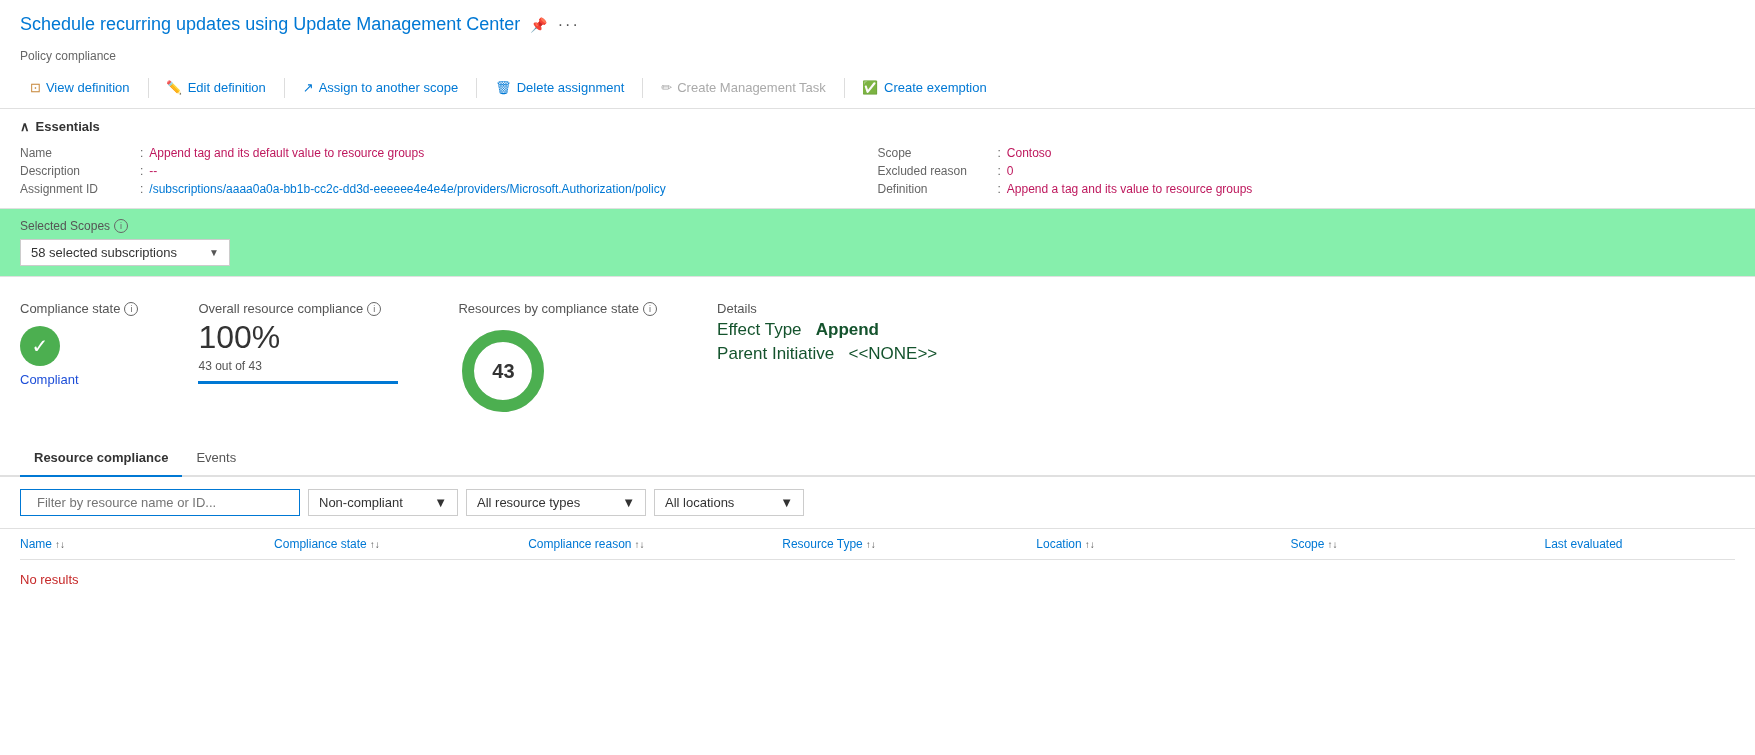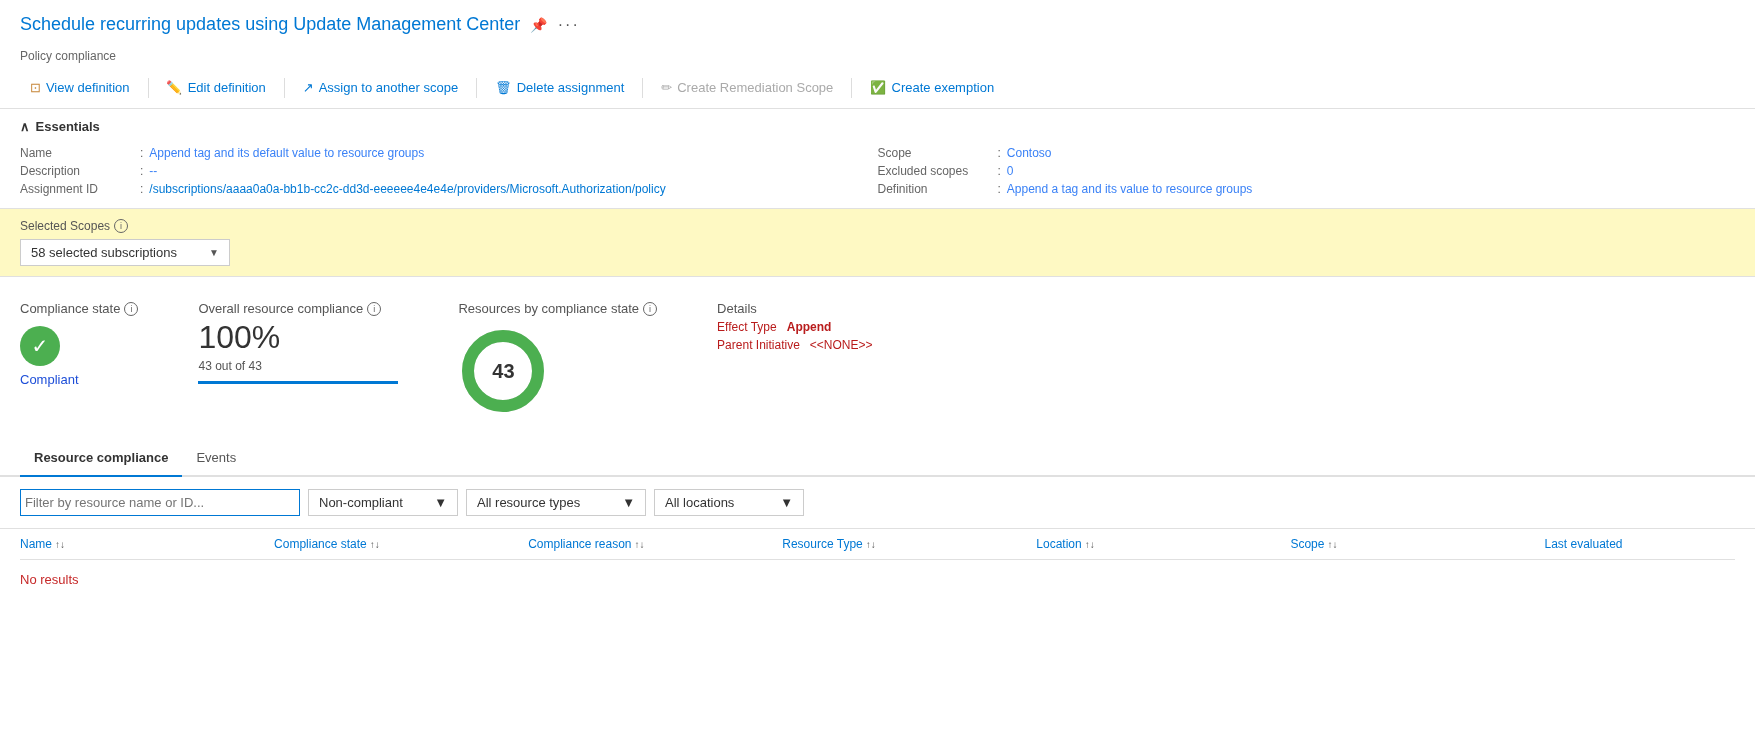--- a/index.html
+++ b/index.html
@@ -124,7 +124,7 @@
   <div class="toolbar-divider"></div>
   <button class="toolbar-btn disabled">
     <span>✏</span>
-    <span>Create Remediation Scope</span>
+    <span>Create Management Task</span>
   </button>
   <div class="toolbar-divider"></div>
   <button class="toolbar-btn">

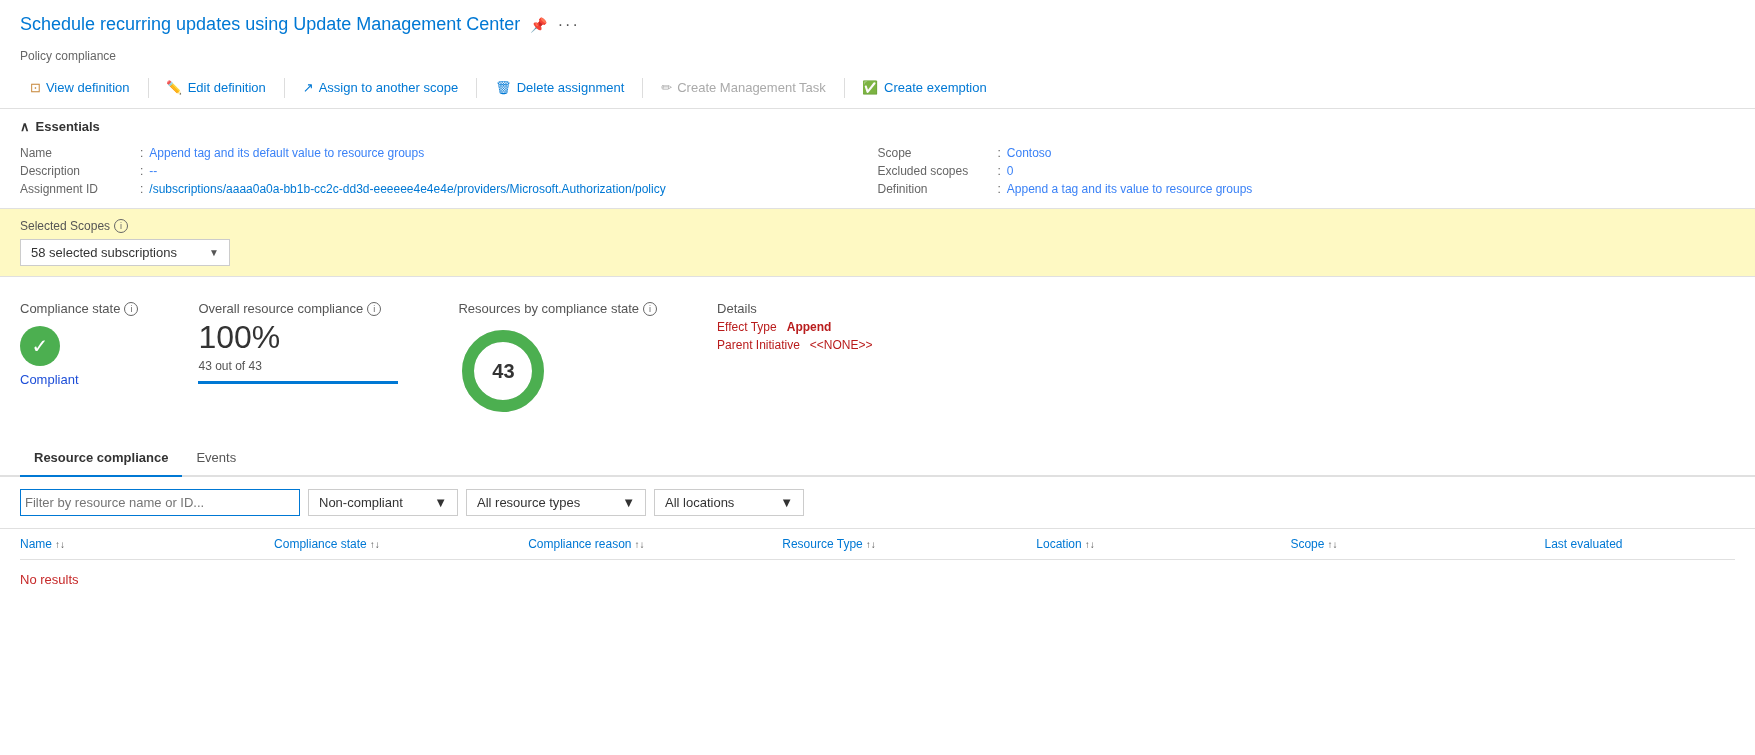--- a/index.html
+++ b/index.html
@@ -20,7 +20,7 @@
     .essentials-row { display: flex; gap: 0; align-items: flex-start; padding: 2px 0; }
     .essentials-label { color: #666; min-width: 120px; font-size: 12px; }
     .essentials-sep { color: #666; margin-right: 6px; font-size: 12px; }
-    .essentials-value { color: #3b82f6; font-size: 12px; }
+    .essentials-value { color: #be185d; font-size: 12px; }
     .essentials-value.link { color: #0078d4; text-align: right; }
     
     .selected-scopes-bar { background: #fef9c3; padding: 10px 20px; border-bottom: 1px solid #e0e0e0; }

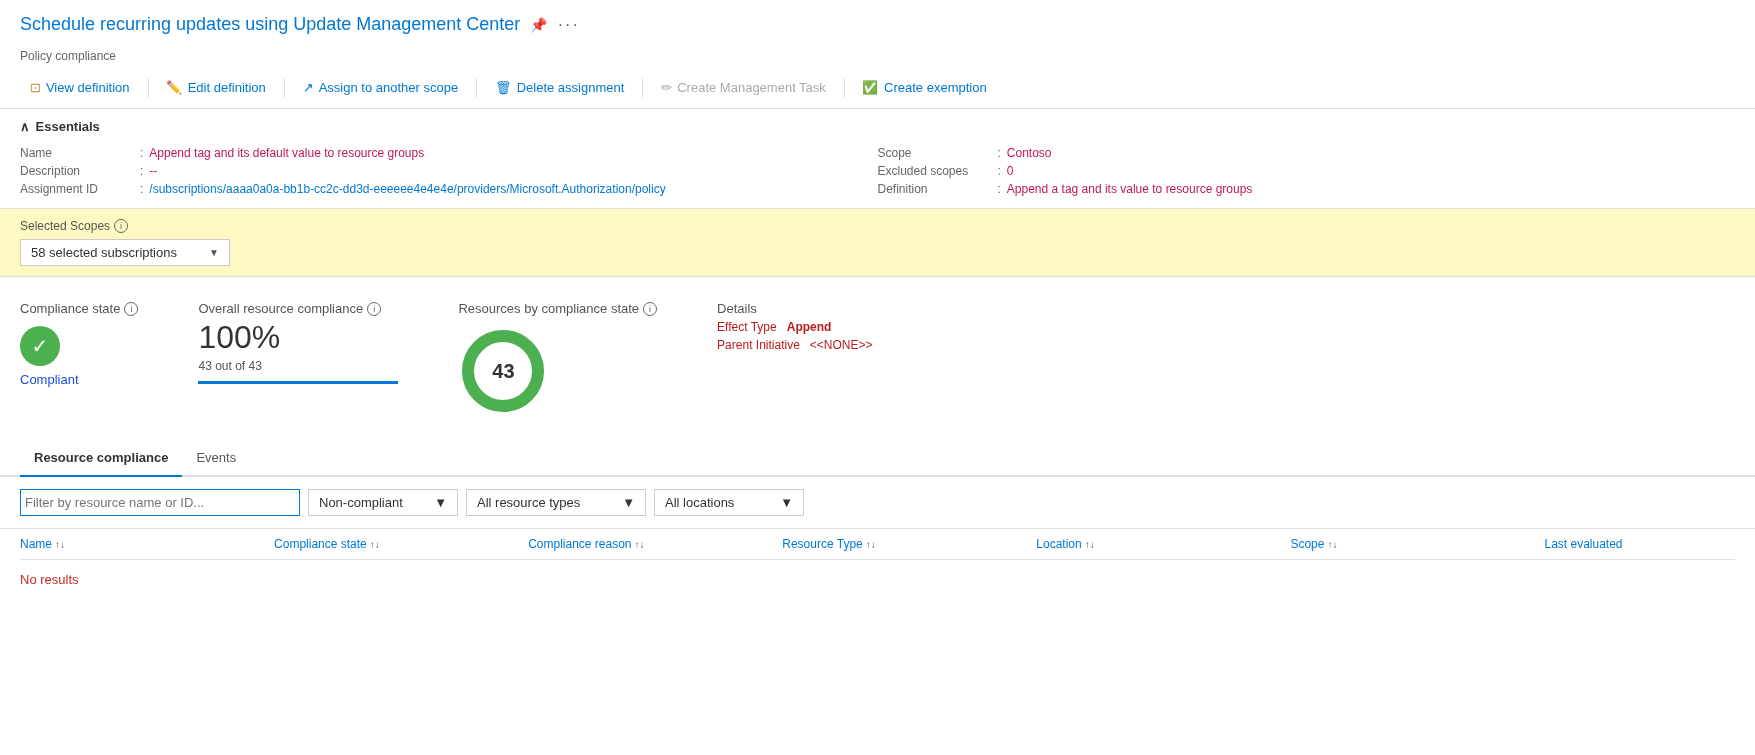--- a/index.html
+++ b/index.html
@@ -165,7 +165,7 @@
         <span class="essentials-value">Contoso</span>
       </div>
       <div class="essentials-row">
-        <span class="essentials-label">Excluded scopes</span>
+        <span class="essentials-label">Excluded reason</span>
         <span class="essentials-sep">:</span>
         <span class="essentials-value">0</span>
       </div>

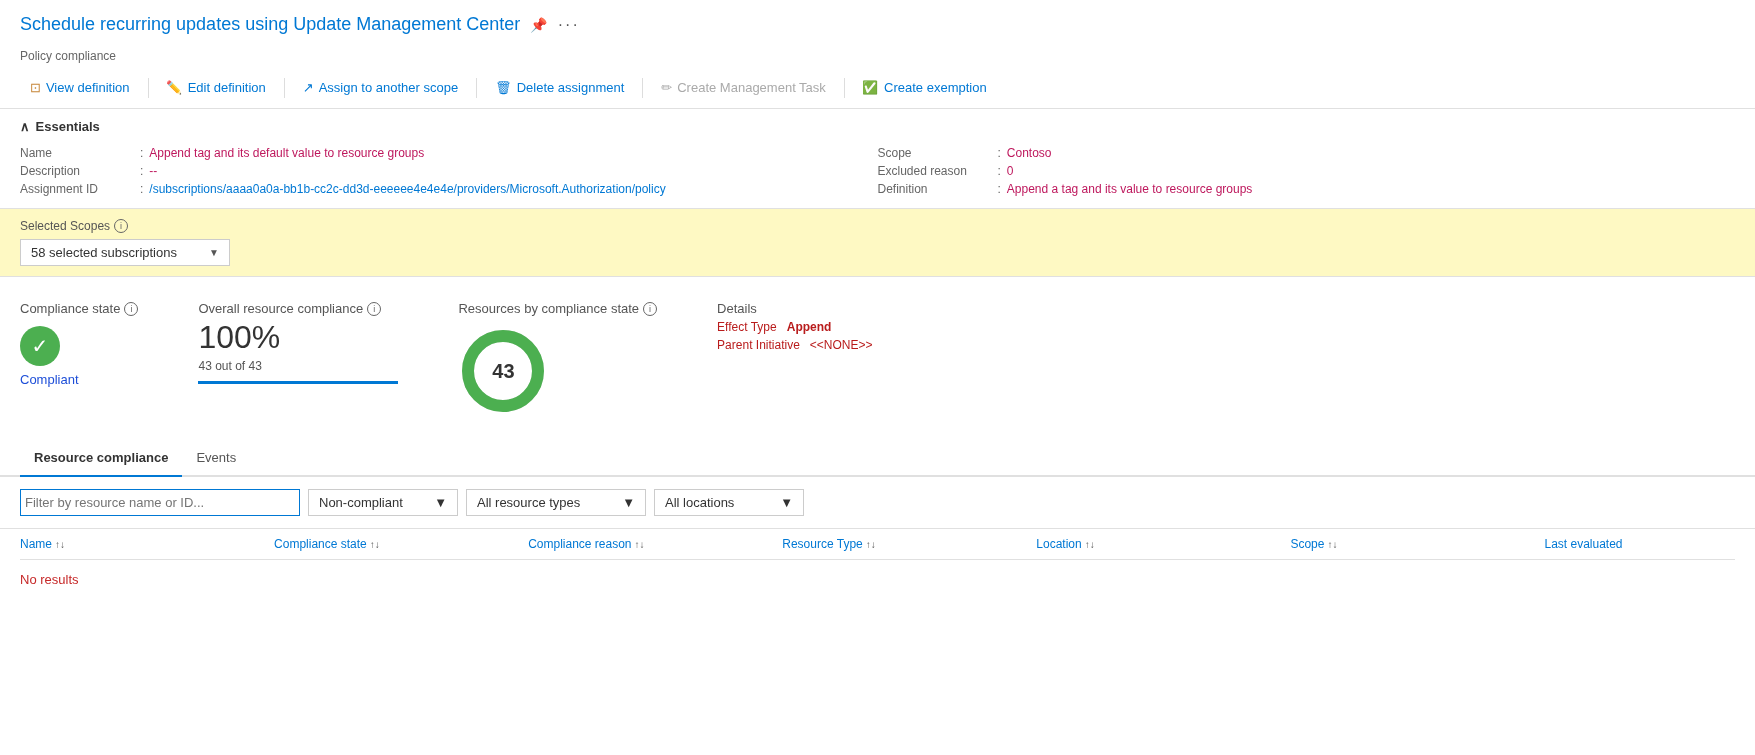--- a/index.html
+++ b/index.html
@@ -23,7 +23,7 @@
     .essentials-value { color: #be185d; font-size: 12px; }
     .essentials-value.link { color: #0078d4; text-align: right; }
     
-    .selected-scopes-bar { background: #fef9c3; padding: 10px 20px; border-bottom: 1px solid #e0e0e0; }
+    .selected-scopes-bar { background: #86efac; padding: 10px 20px; border-bottom: 1px solid #e0e0e0; }
     .selected-scopes-label { font-size: 12px; color: #555; margin-bottom: 6px; display: flex; align-items: center; gap: 4px; }
     .scope-dropdown { display: flex; align-items: center; justify-content: space-between; width: 210px; padding: 5px 10px; border: 1px solid #ccc; background: #fff; font-size: 13px; color: #333; cursor: pointer; }
     .scope-dropdown-text { flex: 1; }

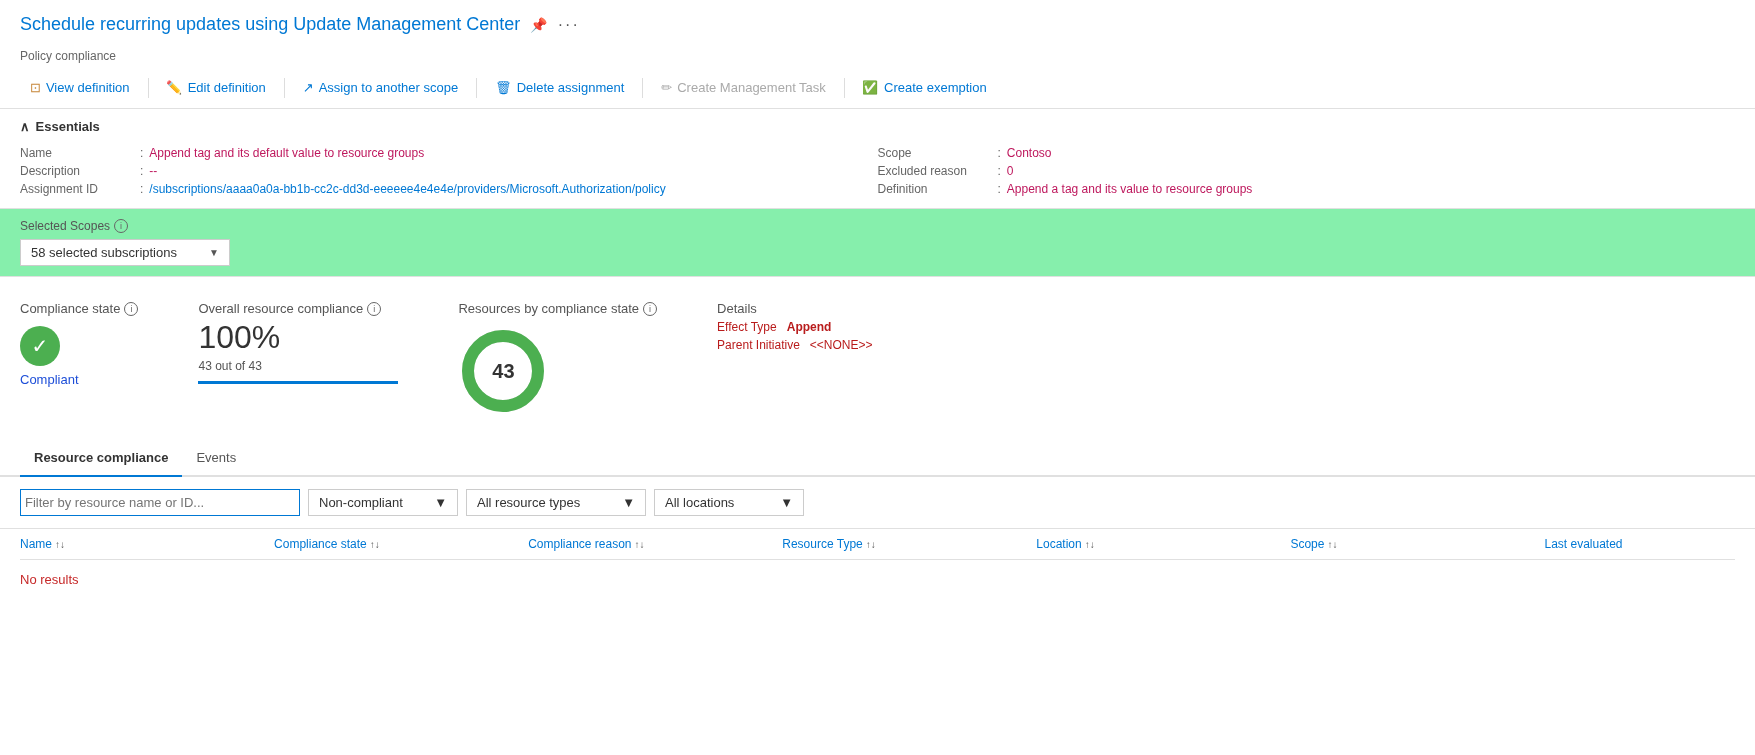--- a/index.html
+++ b/index.html
@@ -61,7 +61,7 @@
     
     .details-block { display: flex; flex-direction: column; gap: 4px; }
     .details-title { font-size: 13px; color: #555; font-weight: 400; }
-    .details-row { font-size: 12px; color: #b91c1c; }
+    .details-row { font-size: 17px; color: #14532d; }
     .details-row strong { font-weight: 600; }
     
     .tabs-section { padding: 0 20px; border-bottom: 2px solid #e0e0e0; display: flex; gap: 0; }

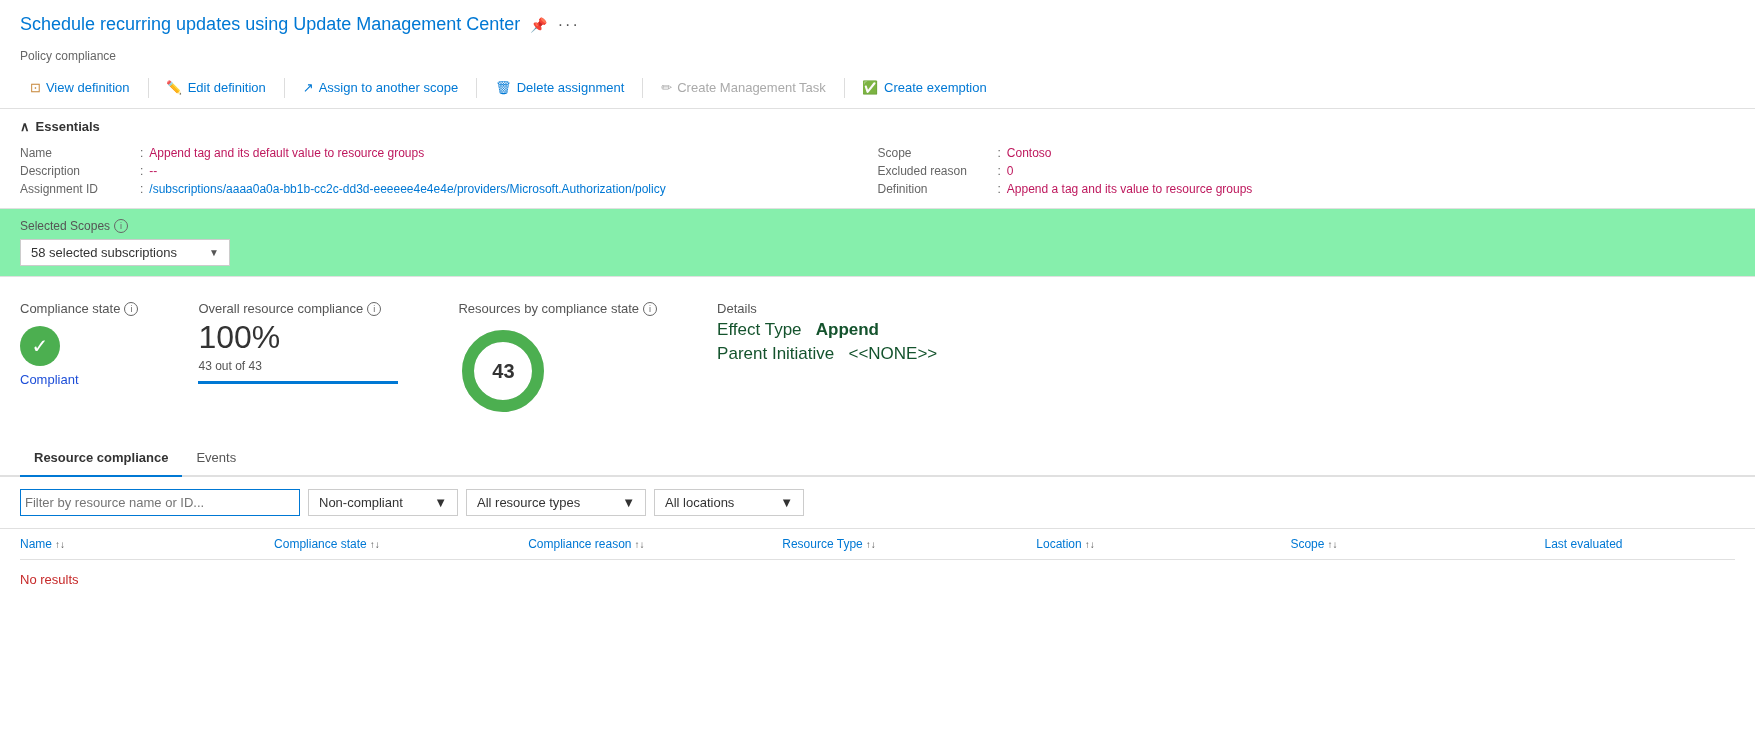--- a/index.html
+++ b/index.html
@@ -69,7 +69,7 @@
     .tab.active { color: #333; font-weight: 600; border-bottom: 2px solid #0078d4; }
     
     .filters-row { display: flex; align-items: center; gap: 8px; padding: 12px 20px; border-bottom: 1px solid #e0e0e0; }
-    .filter-input { display: flex; align-items: center; border: 1px solid #0078d4; padding: 5px 4px; width: 280px; font-size: 13px; color: #aaa; }
+    .filter-input { display: flex; align-items: center; border: 1px solid #0078d4; padding: 5px 16px; width: 280px; font-size: 13px; color: #aaa; }
     .filter-input input { border: none; outline: none; font-size: 13px; color: #aaa; width: 100%; }
     .filter-select { display: flex; align-items: center; justify-content: space-between; border: 1px solid #ccc; padding: 5px 10px; min-width: 150px; font-size: 13px; cursor: pointer; gap: 10px; color: #333; }
     .filter-select-wide { min-width: 180px; }

